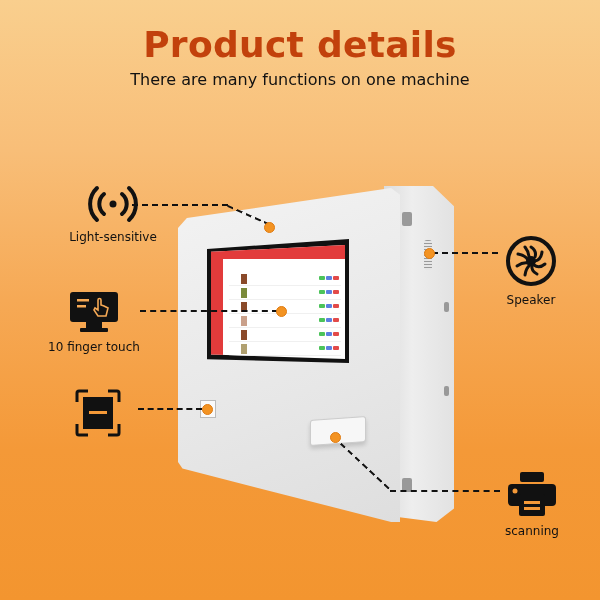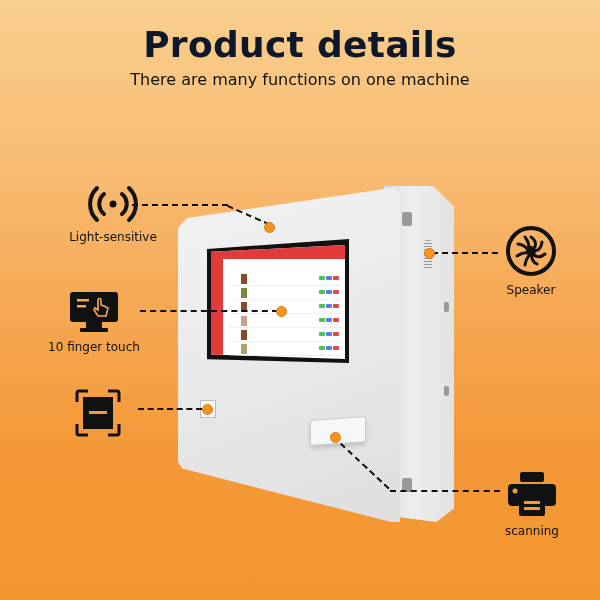--- a/index.html
+++ b/index.html
@@ -6,7 +6,7 @@
   body{width:600px;height:600px;overflow:hidden;position:relative;
     font-family:"DejaVu Sans","Liberation Sans",sans-serif;
     background:linear-gradient(180deg,#f9cf8e 0%,#f8be78 25%,#f6a955 50%,#f49938 75%,#f3952f 100%);}
-  .title{position:absolute;left:0;right:0;top:24px;text-align:center;font-size:36px;font-weight:bold;color:#0f172a;letter-spacing:0.3px;}
+  .title{position:absolute;left:0;right:0;top:24px;text-align:center;font-size:36px;font-weight:bold;color:#c2410c;letter-spacing:0.3px;}
   .subtitle{position:absolute;left:0;right:0;top:70px;text-align:center;font-size:16px;color:#111;}
   .feature{position:absolute;text-align:center;color:#111;font-size:12px;}
   .feature .lbl{display:block;margin-top:3px;white-space:nowrap;}

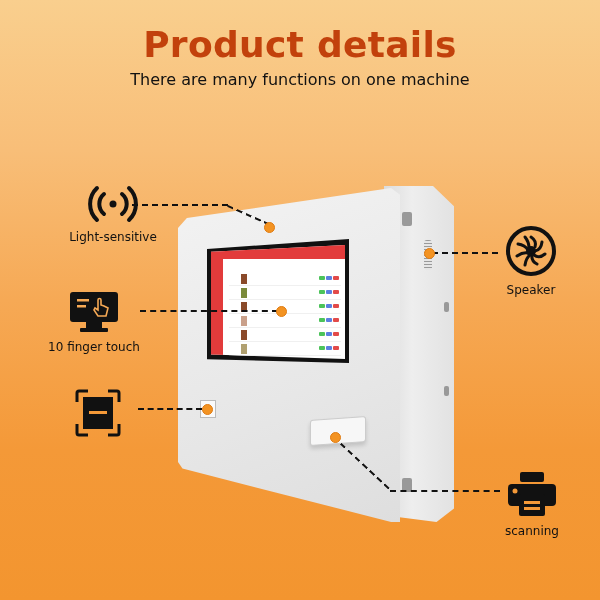--- a/index.html
+++ b/index.html
@@ -142,7 +142,7 @@
   </svg>
 </div>
 
-<div class="feature" style="left:500px;top:225px;width:62px;">
+<div class="feature" style="left:500px;top:235px;width:62px;">
   <svg width="52" height="52" viewBox="0 0 52 52">
     <circle cx="26" cy="26" r="23" stroke="#111" stroke-width="4" fill="none"></circle>
     <circle cx="26" cy="26" r="5" fill="#111"></circle>

